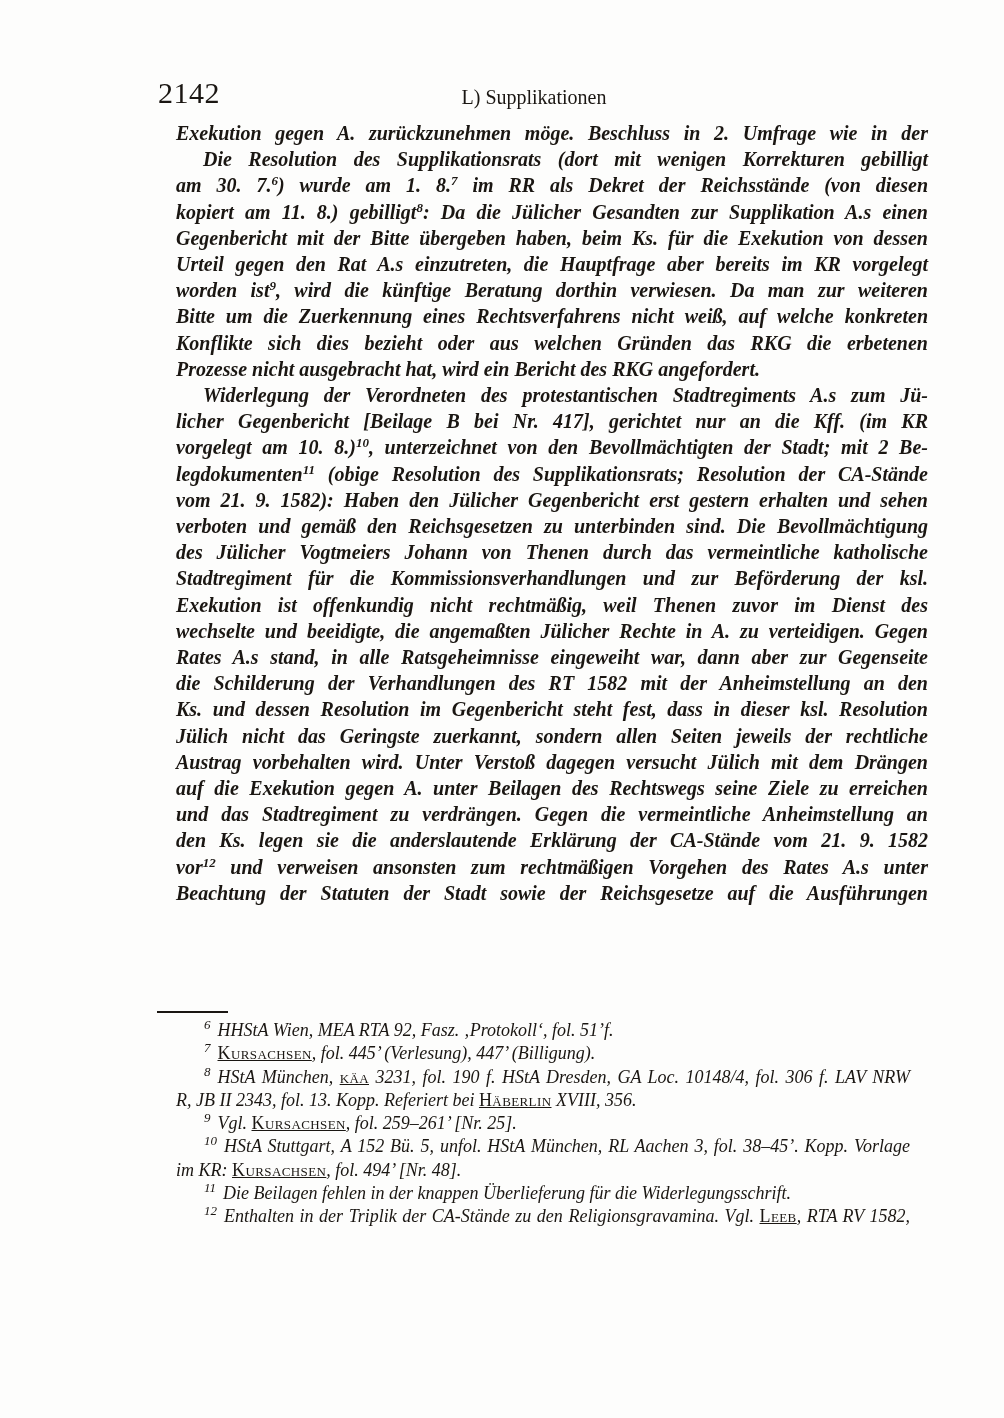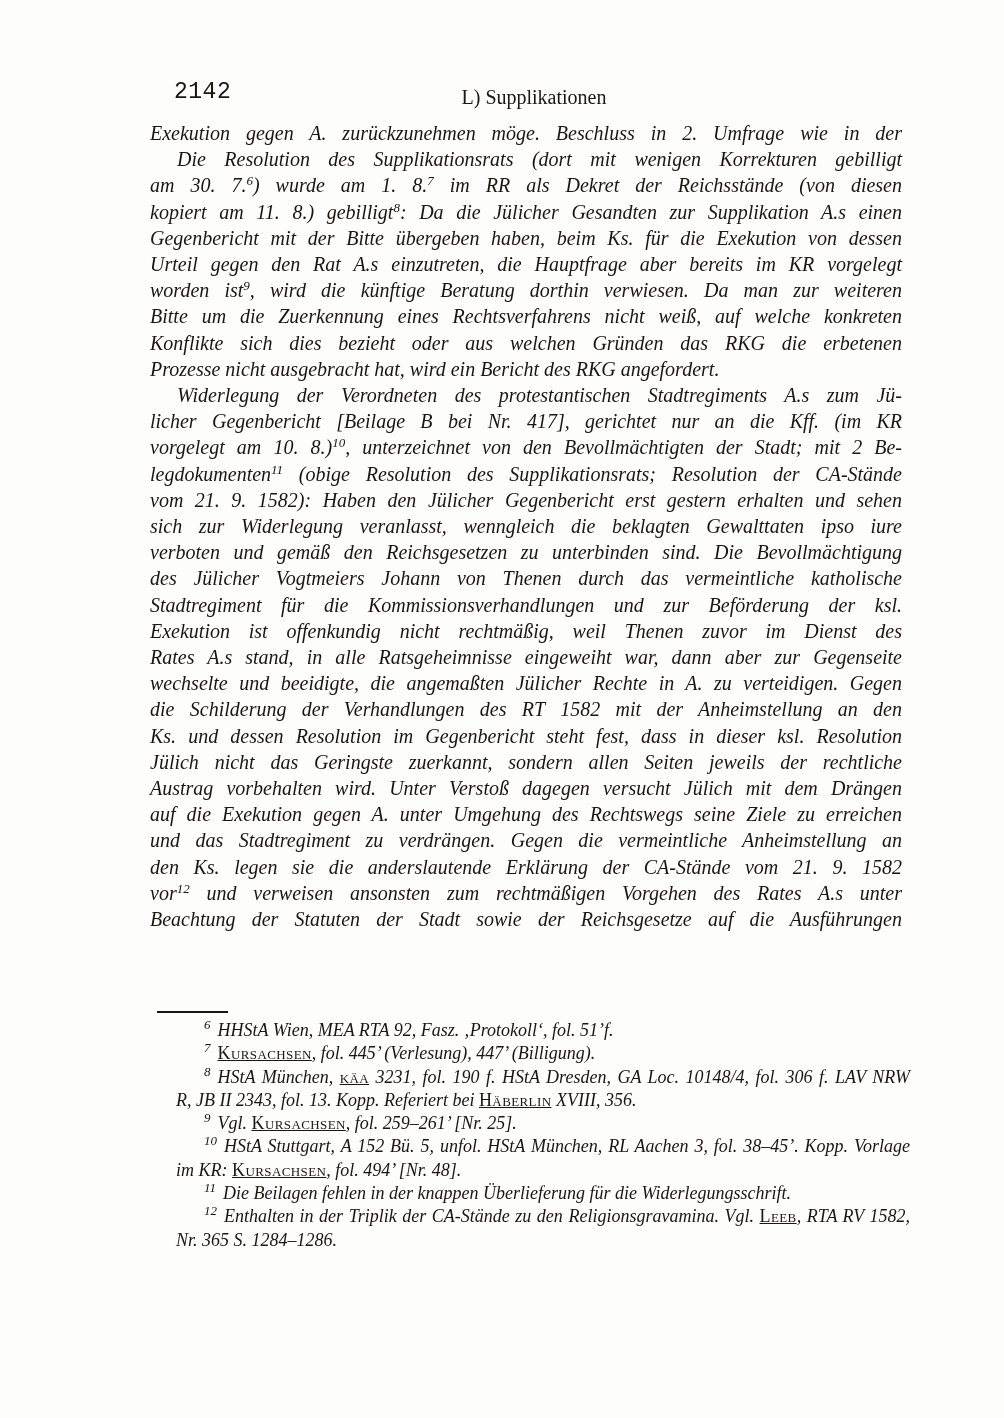--- a/index.html
+++ b/index.html
@@ -28,12 +28,11 @@
   }
   .pagenum {
     position: absolute;
-    left: 16px;
+    left: 0;
     top: 0;
-    font-size: 23px;
+    font-size: 30px;
     line-height: 23px;
     letter-spacing: 0.5px;
-    font-family: Liberation Mono, monospace;
   }
   .runhead {
     position: absolute;

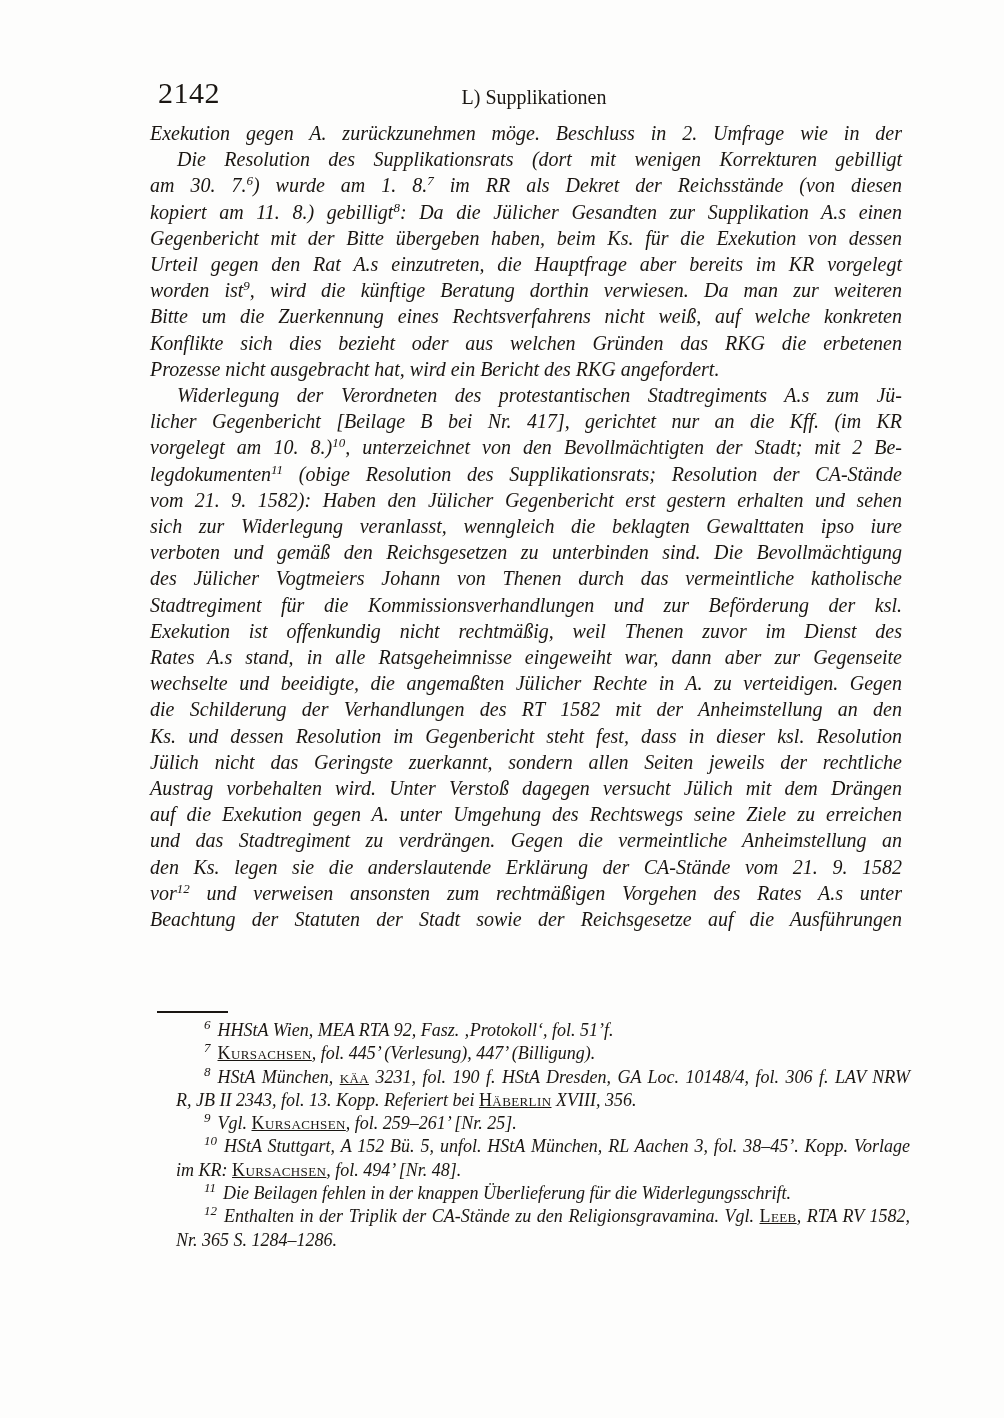--- a/index.html
+++ b/index.html
@@ -46,12 +46,13 @@
   
   .bodytext {
     position: absolute;
-    left: 150px;
+    left: 176px;
     top: 120px;
     width: 752px;
     font-size: 20px;
     font-style: italic;
     line-height: 26.2px;
+    font-weight: bold;
   }
   .line {
     text-align: justify;

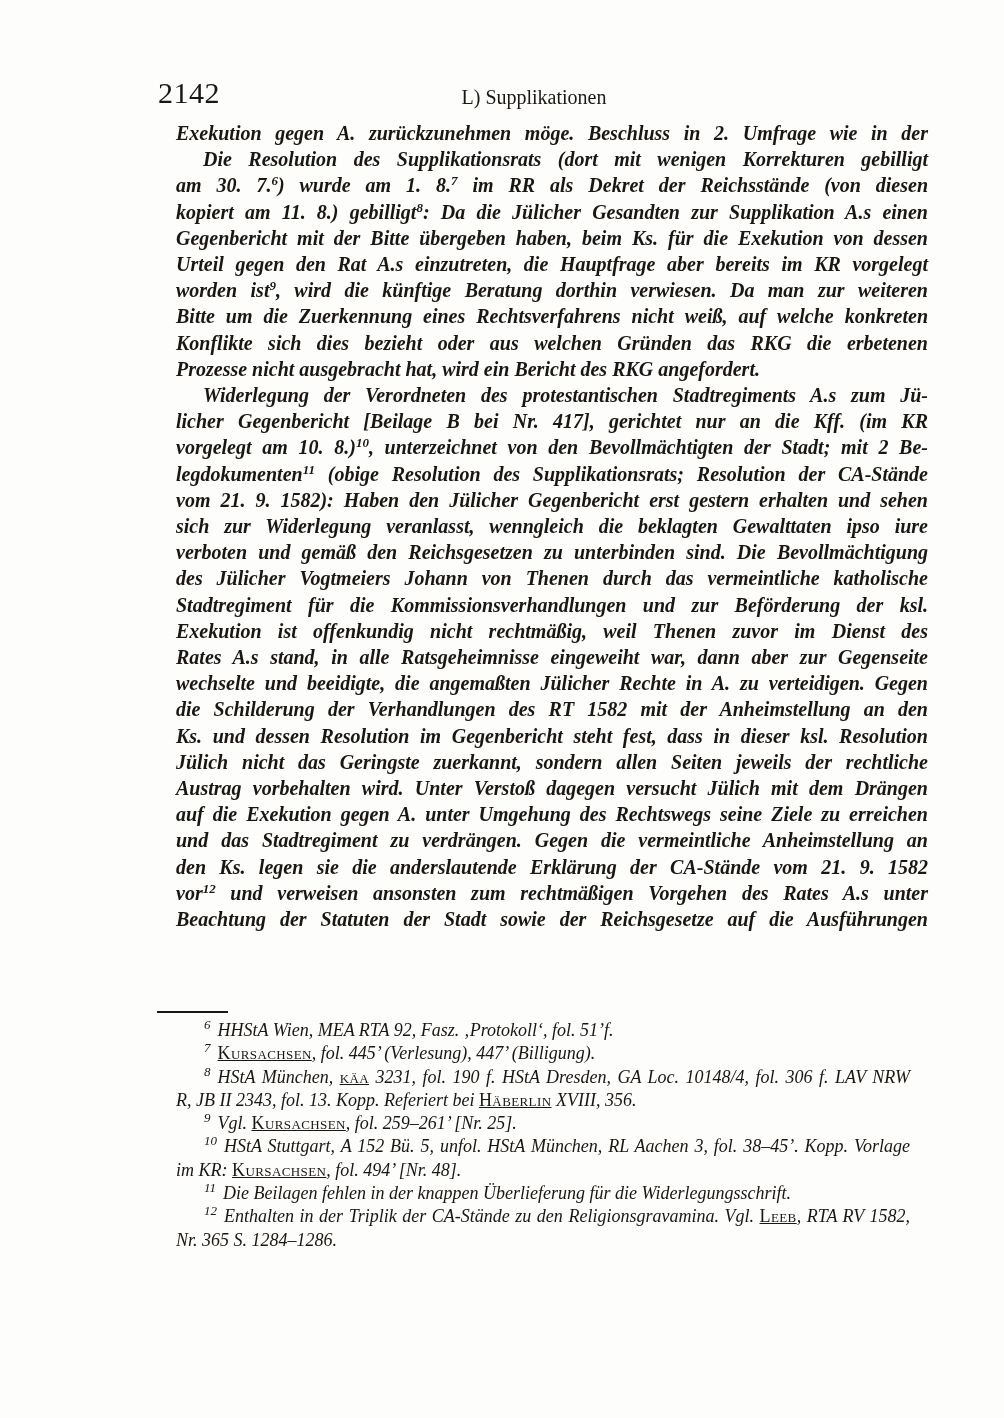--- a/index.html
+++ b/index.html
@@ -134,7 +134,6 @@
       <div class="line">vorgelegt am 10. 8.)<sup>10</sup>, unterzeichnet von den Bevollmächtigten der Stadt; mit 2 Be-</div>
       <div class="line">legdokumenten<sup>11</sup> (obige Resolution des Supplikationsrats; Resolution der CA-Stände</div>
       <div class="line">vom 21. 9. 1582): Haben den Jülicher Gegenbericht erst gestern erhalten und sehen</div>
-      <div class="line">sich zur Widerlegung veranlasst, wenngleich die beklagten Gewalttaten ipso iure</div>
       <div class="line">verboten und gemäß den Reichsgesetzen zu unterbinden sind. Die Bevollmächtigung</div>
       <div class="line">des Jülicher Vogtmeiers Johann von Thenen durch das vermeintliche katholische</div>
       <div class="line">Stadtregiment für die Kommissionsverhandlungen und zur Beförderung der ksl.</div>

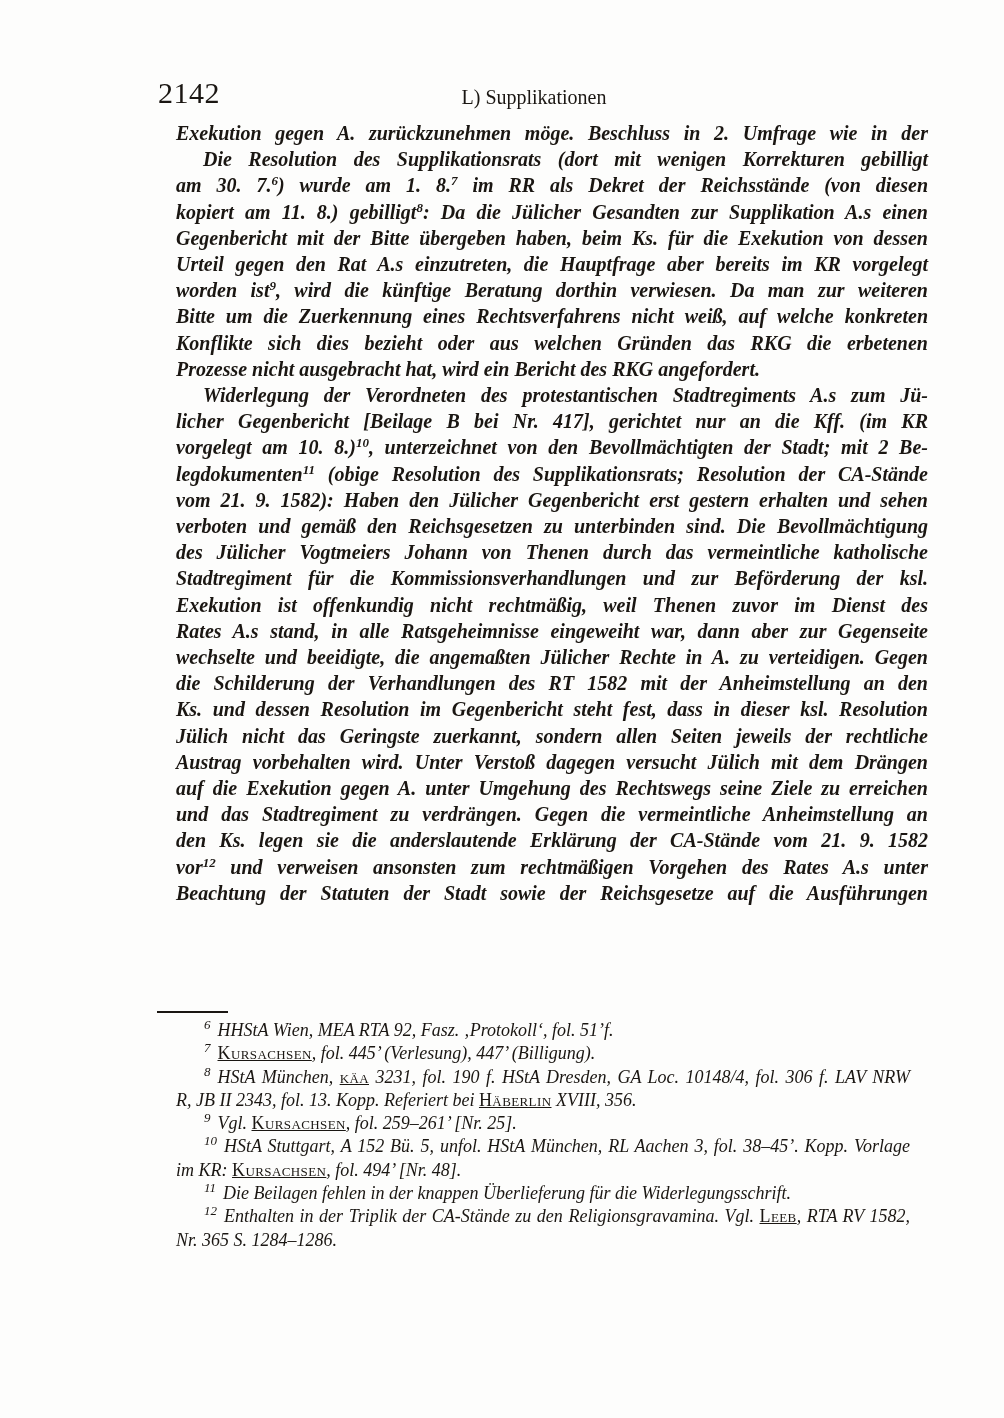--- a/index.html
+++ b/index.html
@@ -138,8 +138,8 @@
       <div class="line">des Jülicher Vogtmeiers Johann von Thenen durch das vermeintliche katholische</div>
       <div class="line">Stadtregiment für die Kommissionsverhandlungen und zur Beförderung der ksl.</div>
       <div class="line">Exekution ist offenkundig nicht rechtmäßig, weil Thenen zuvor im Dienst des</div>
+      <div class="line">wechselte und beeidigte, die angemaßten Jülicher Rechte in A. zu verteidigen. Gegen</div>
       <div class="line">Rates A.s stand, in alle Ratsgeheimnisse eingeweiht war, dann aber zur Gegenseite</div>
-      <div class="line">wechselte und beeidigte, die angemaßten Jülicher Rechte in A. zu verteidigen. Gegen</div>
       <div class="line">die Schilderung der Verhandlungen des RT 1582 mit der Anheimstellung an den</div>
       <div class="line">Ks. und dessen Resolution im Gegenbericht steht fest, dass in dieser ksl. Resolution</div>
       <div class="line">Jülich nicht das Geringste zuerkannt, sondern allen Seiten jeweils der rechtliche</div>

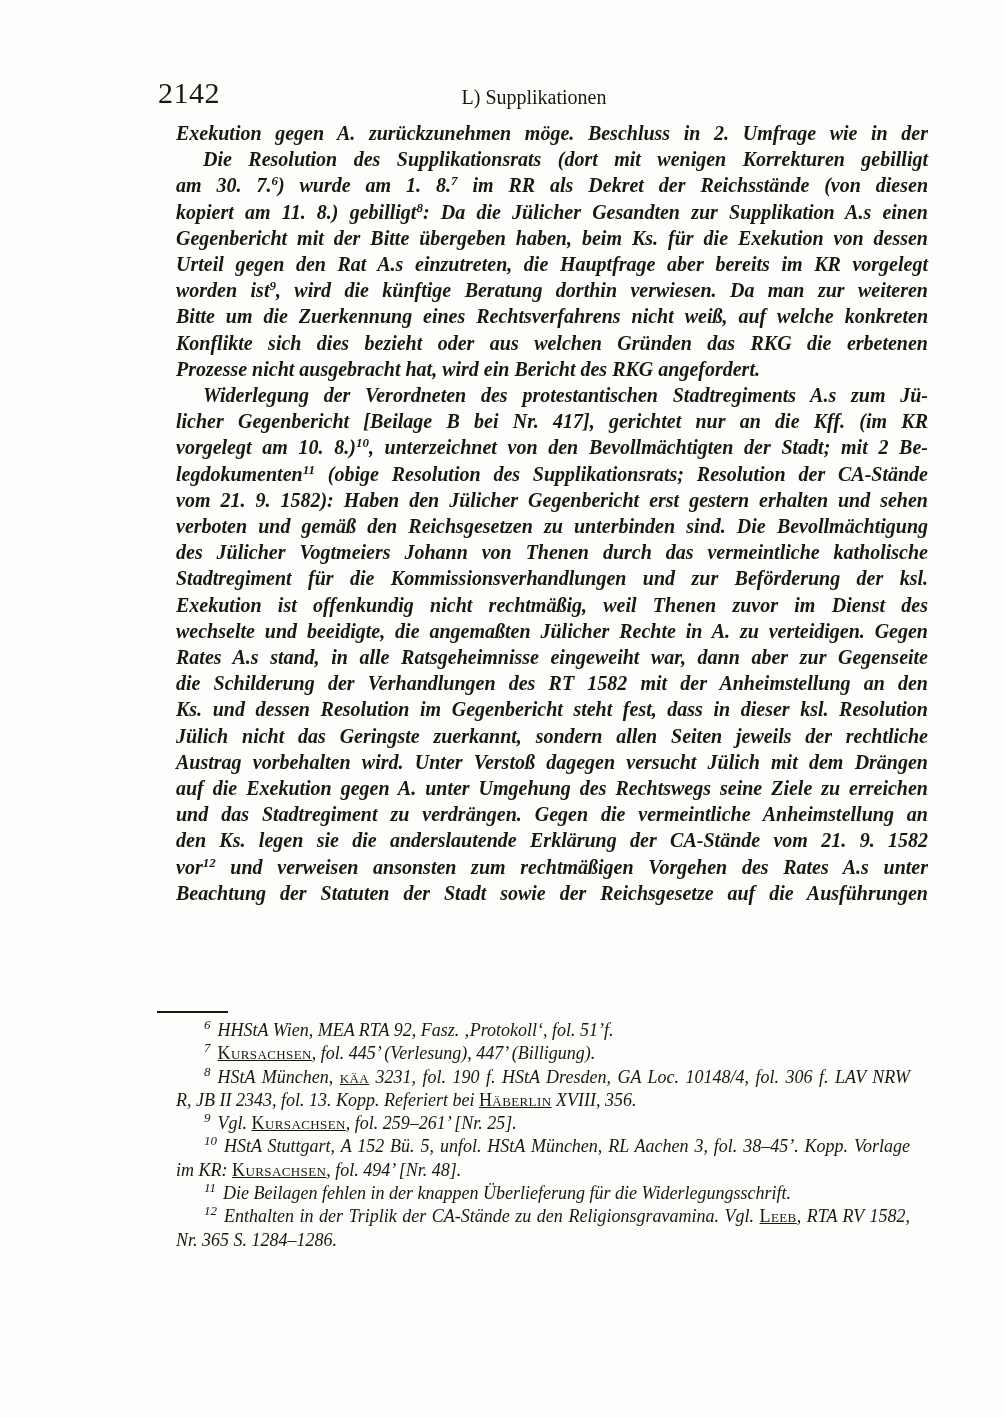--- a/index.html
+++ b/index.html
@@ -144,7 +144,7 @@
       <div class="line">Ks. und dessen Resolution im Gegenbericht steht fest, dass in dieser ksl. Resolution</div>
       <div class="line">Jülich nicht das Geringste zuerkannt, sondern allen Seiten jeweils der rechtliche</div>
       <div class="line">Austrag vorbehalten wird. Unter Verstoß dagegen versucht Jülich mit dem Drängen</div>
-      <div class="line">auf die Exekution gegen A. unter Umgehung des Rechtswegs seine Ziele zu erreichen</div>
+      <div class="line">auf die Exekution gegen A. unter Beilagen des Rechtswegs seine Ziele zu erreichen</div>
       <div class="line">und das Stadtregiment zu verdrängen. Gegen die vermeintliche Anheimstellung an</div>
       <div class="line">den Ks. legen sie die anderslautende Erklärung der CA-Stände vom 21. 9. 1582</div>
       <div class="line">vor<sup>12</sup> und verweisen ansonsten zum rechtmäßigen Vorgehen des Rates A.s unter</div>

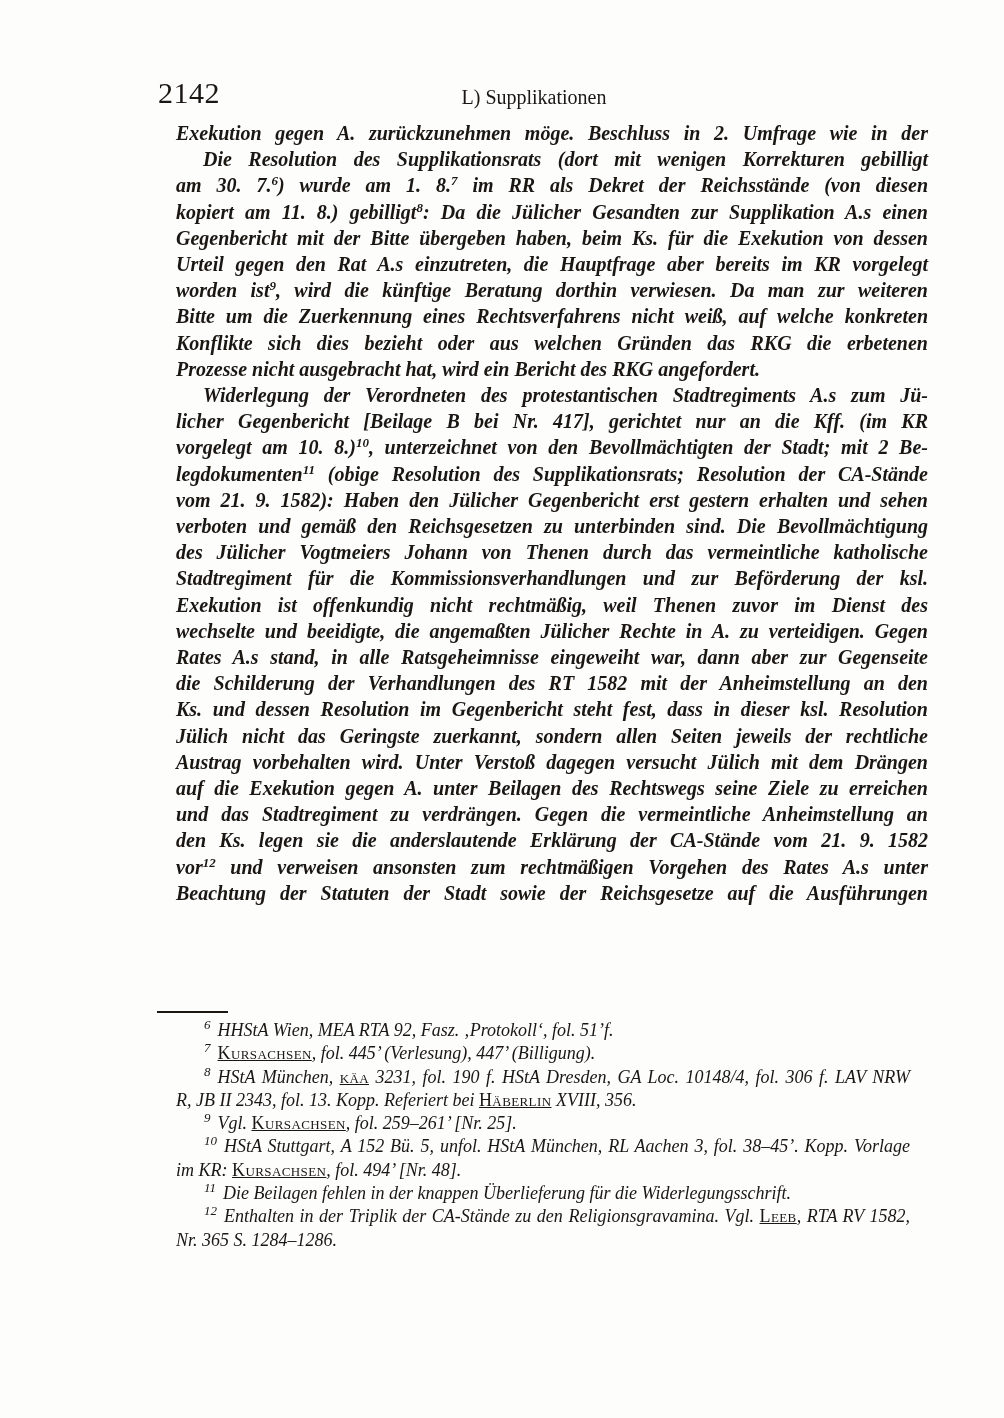--- a/index.html
+++ b/index.html
@@ -163,7 +163,6 @@
       <div class="fnline noj">im KR: <span class="sc">Kursachsen</span>, fol. 494’ [Nr. 48].</div>
       <div class="fnline noj first"><sup class="fnnum">11</sup>Die Beilagen fehlen in der knappen Überlieferung für die Widerlegungsschrift.</div>
       <div class="fnline first"><sup class="fnnum">12</sup>Enthalten in der Triplik der CA-Stände zu den Religionsgravamina. Vgl. <span class="sc">Leeb</span>, RTA RV 1582,</div>
-      <div class="fnline noj">Nr. 365 S. 1284–1286.</div>
     </section>
 
 </div>

